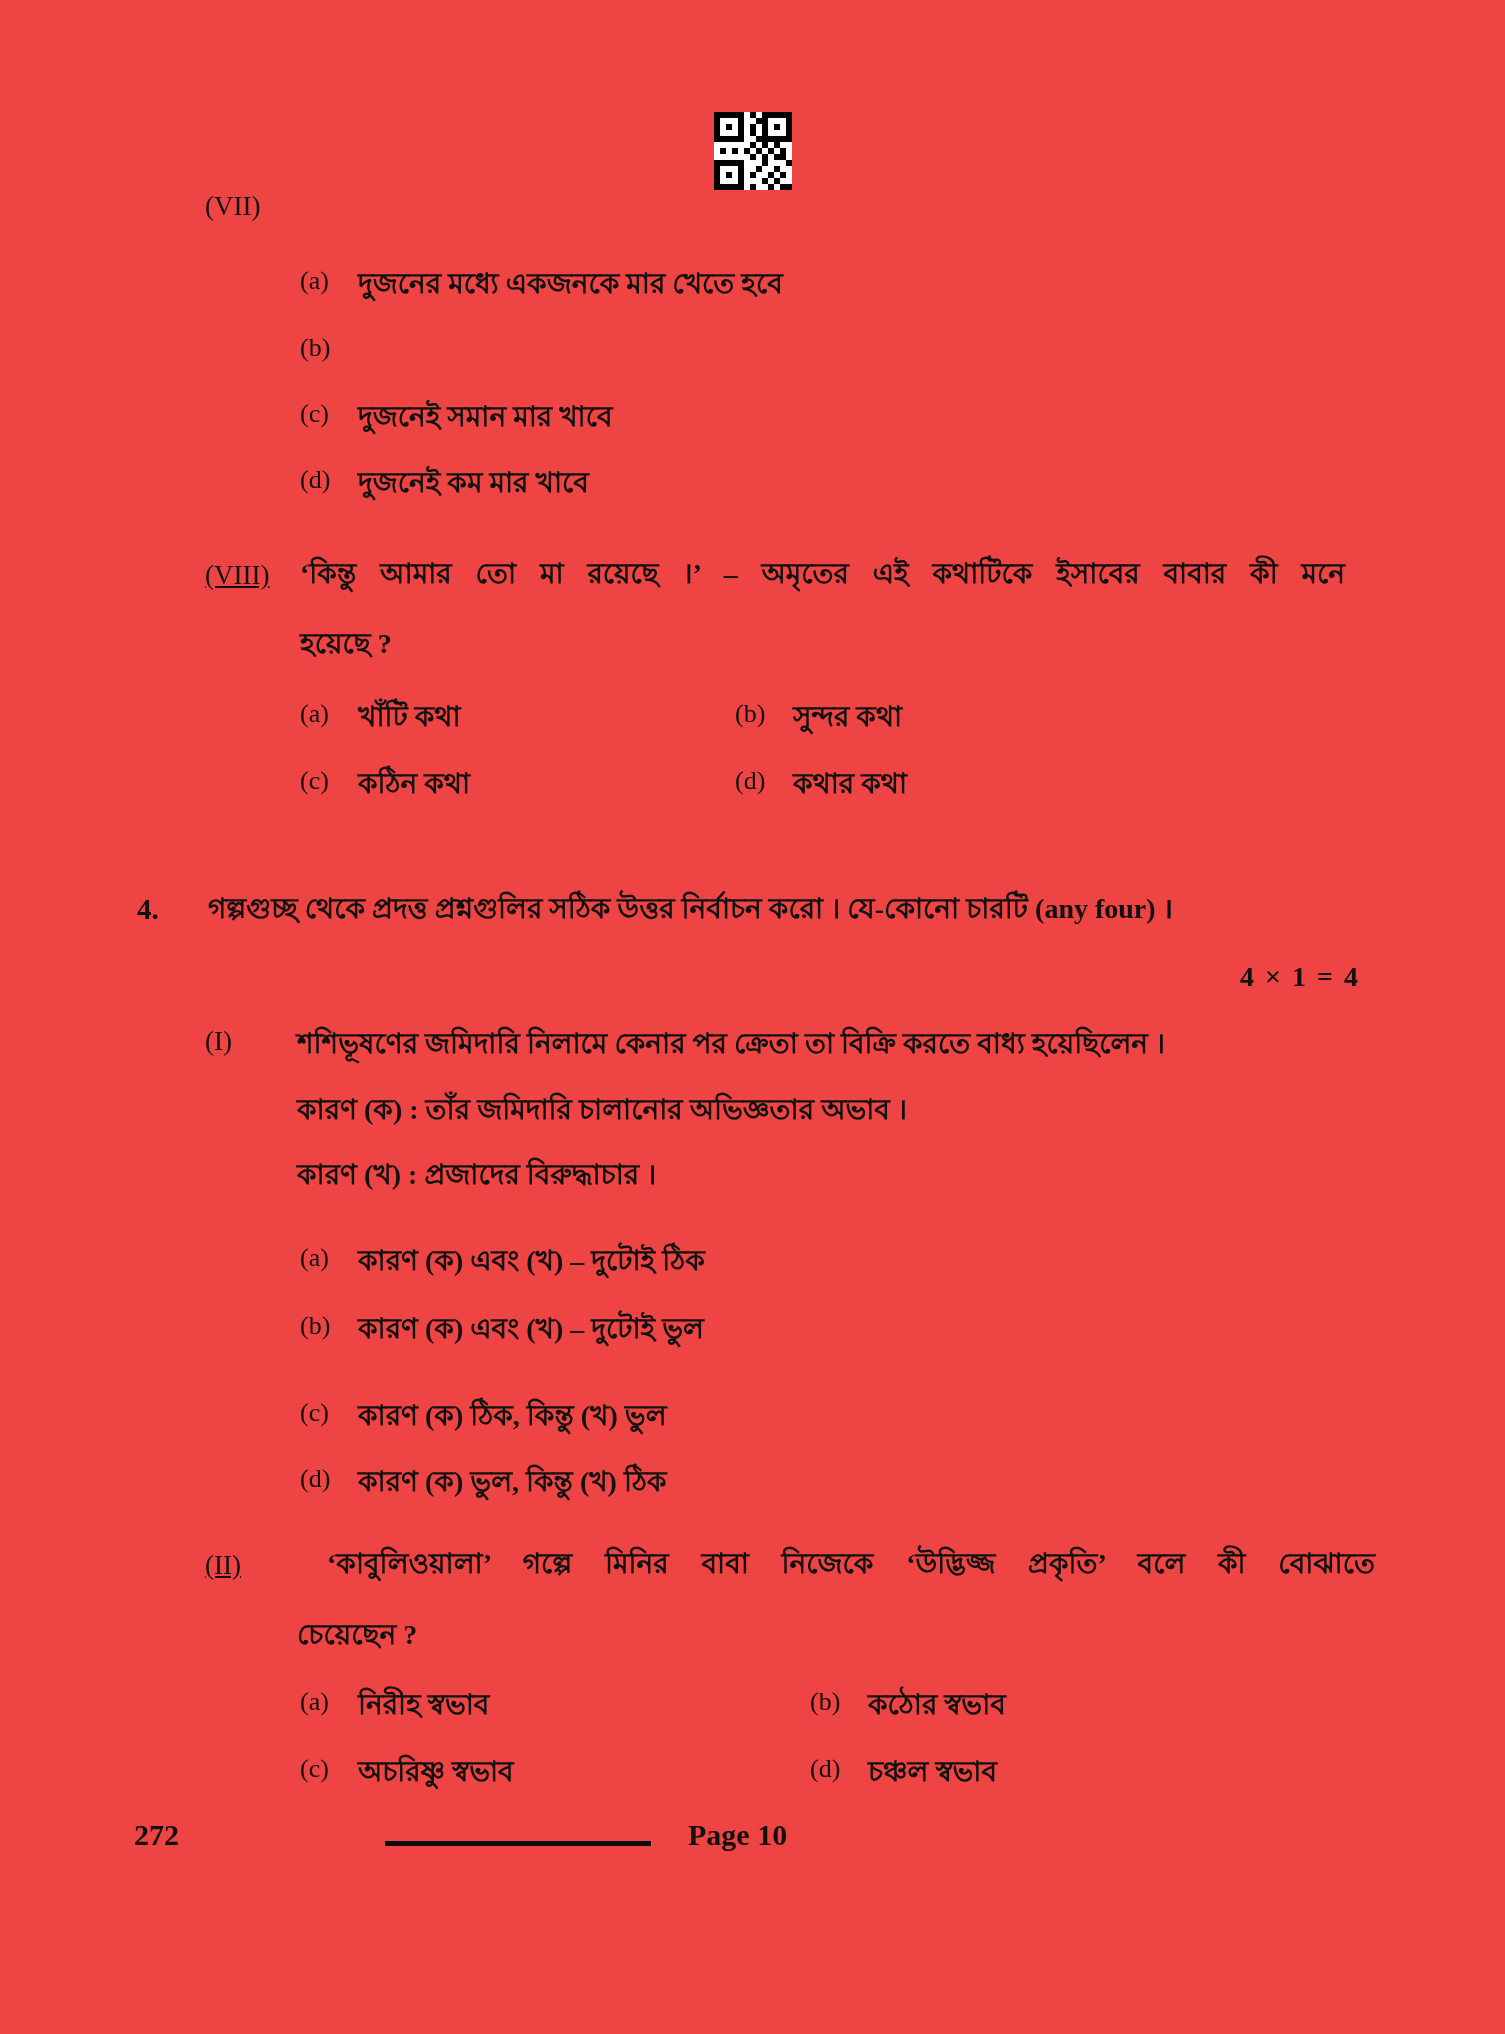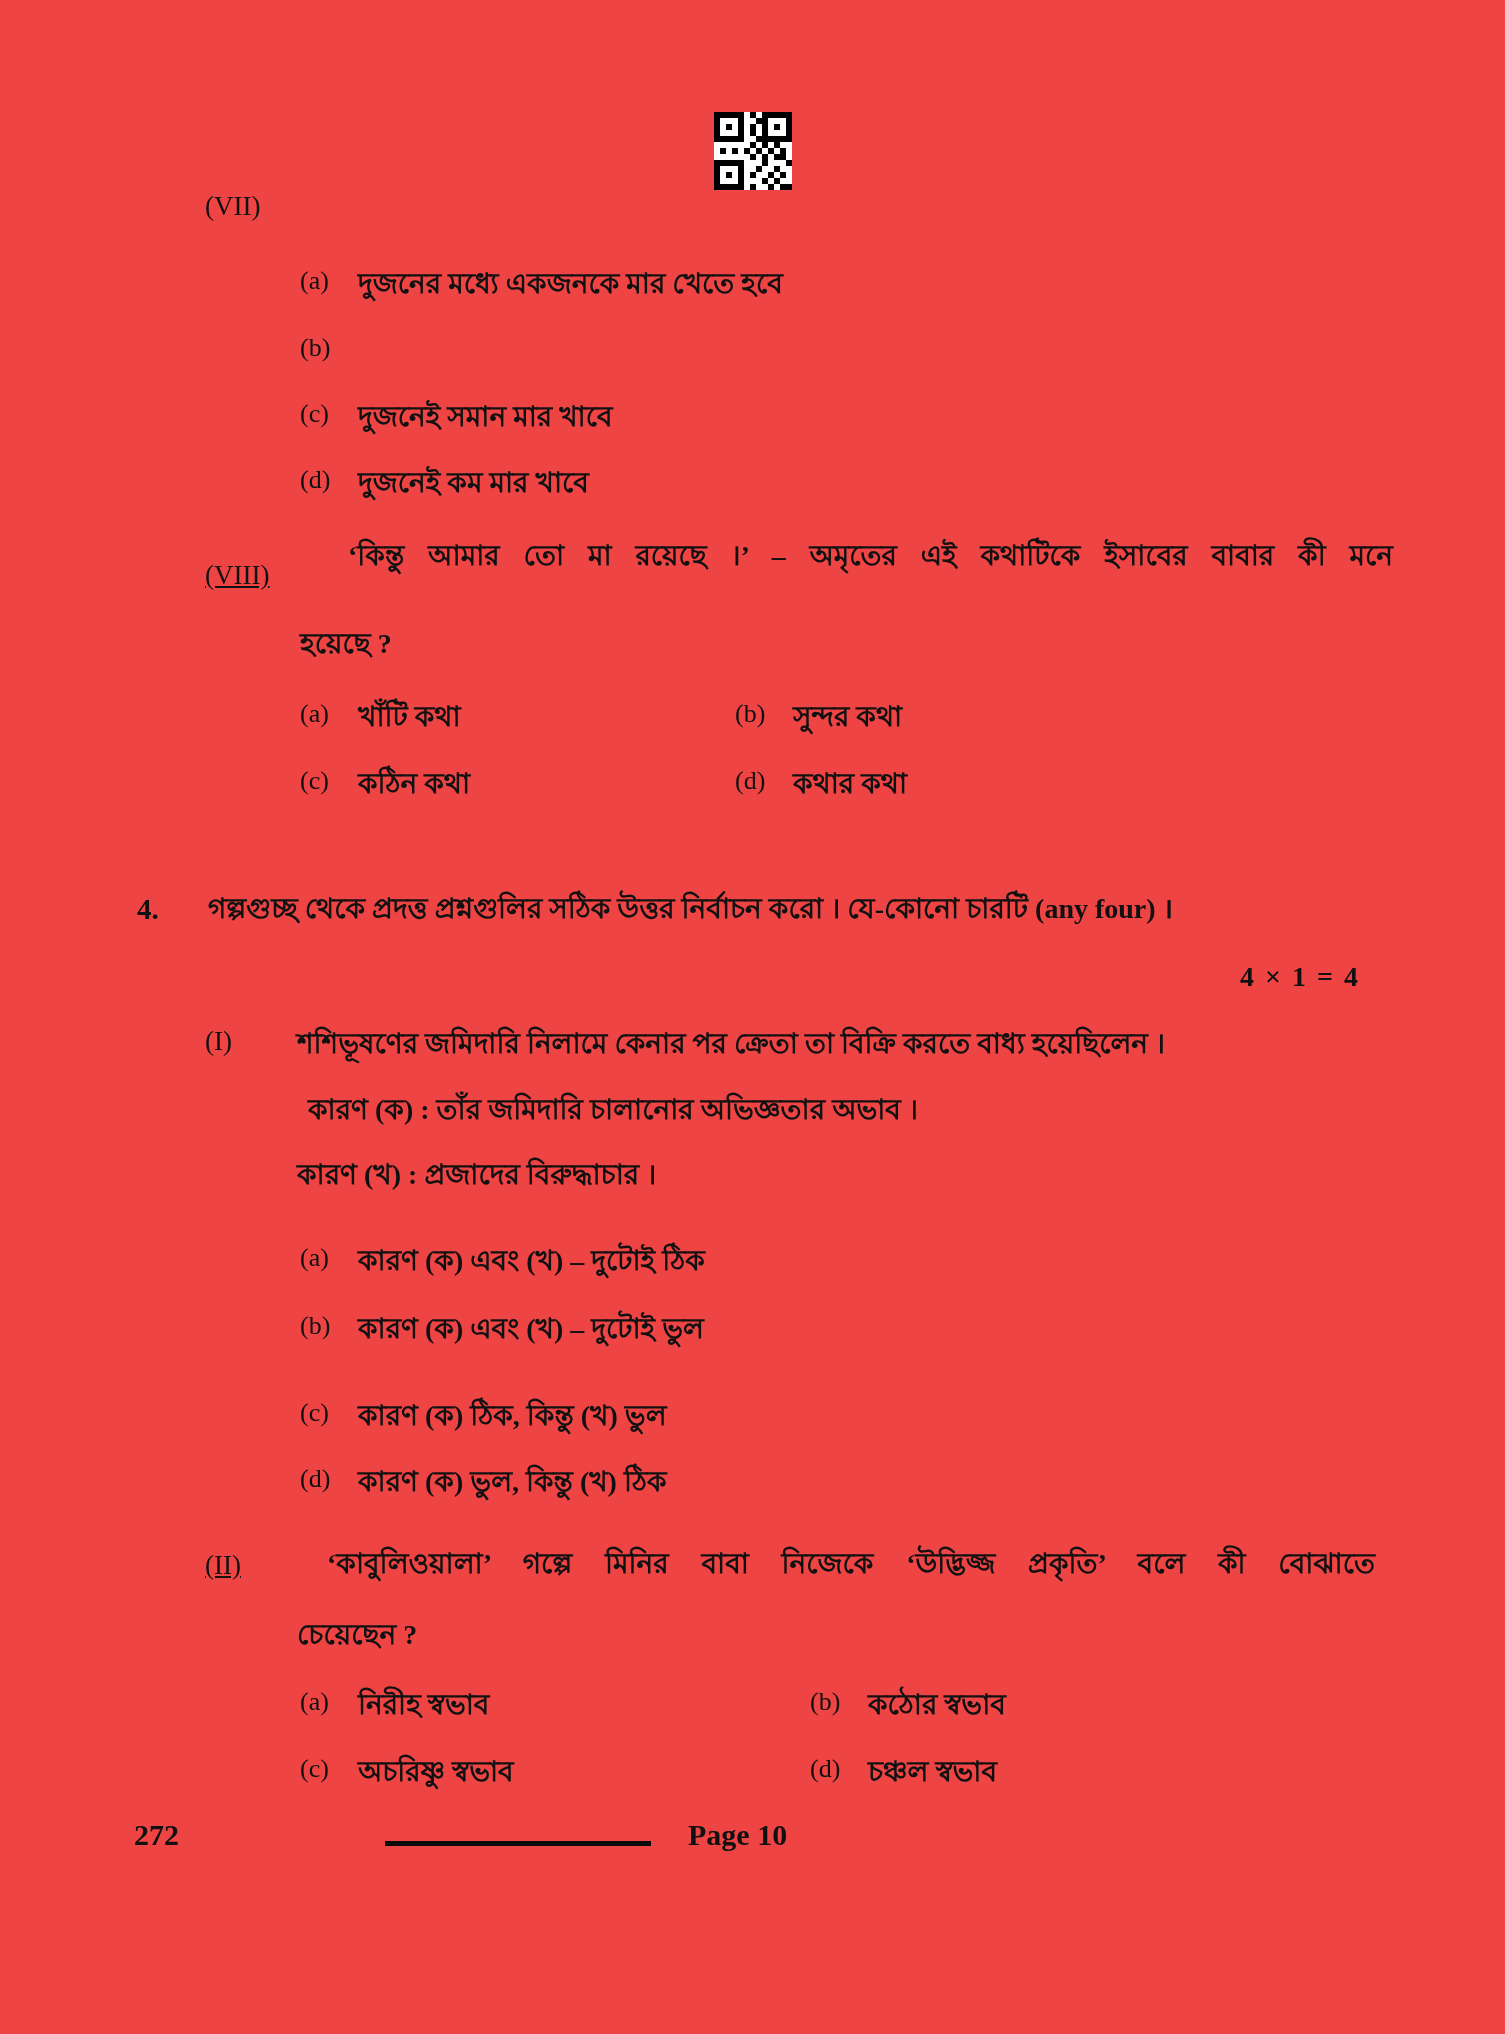--- a/index.html
+++ b/index.html
@@ -106,7 +106,7 @@
   </div>
 
   <div class="abs lat" style="left:205px;top:560px;">(VIII)</div>
-  <div class="abs bnwrap justify" style="left:300px;top:538px;width:1045px;margin-left:48px;">‘কিন্তু আমার তো মা রয়েছে ।’ – অমৃতের এই কথাটিকে ইসাবের বাবার কী মনে</div>
+  <div class="abs bnwrap justify" style="left:300px;top:556px;width:1045px;">‘কিন্তু আমার তো মা রয়েছে ।’ – অমৃতের এই কথাটিকে ইসাবের বাবার কী মনে</div>
   <div class="abs bn" style="left:300px;top:626px;">হয়েছে ?</div>
 
   <div class="abs optrow" style="left:300px;top:699px;">

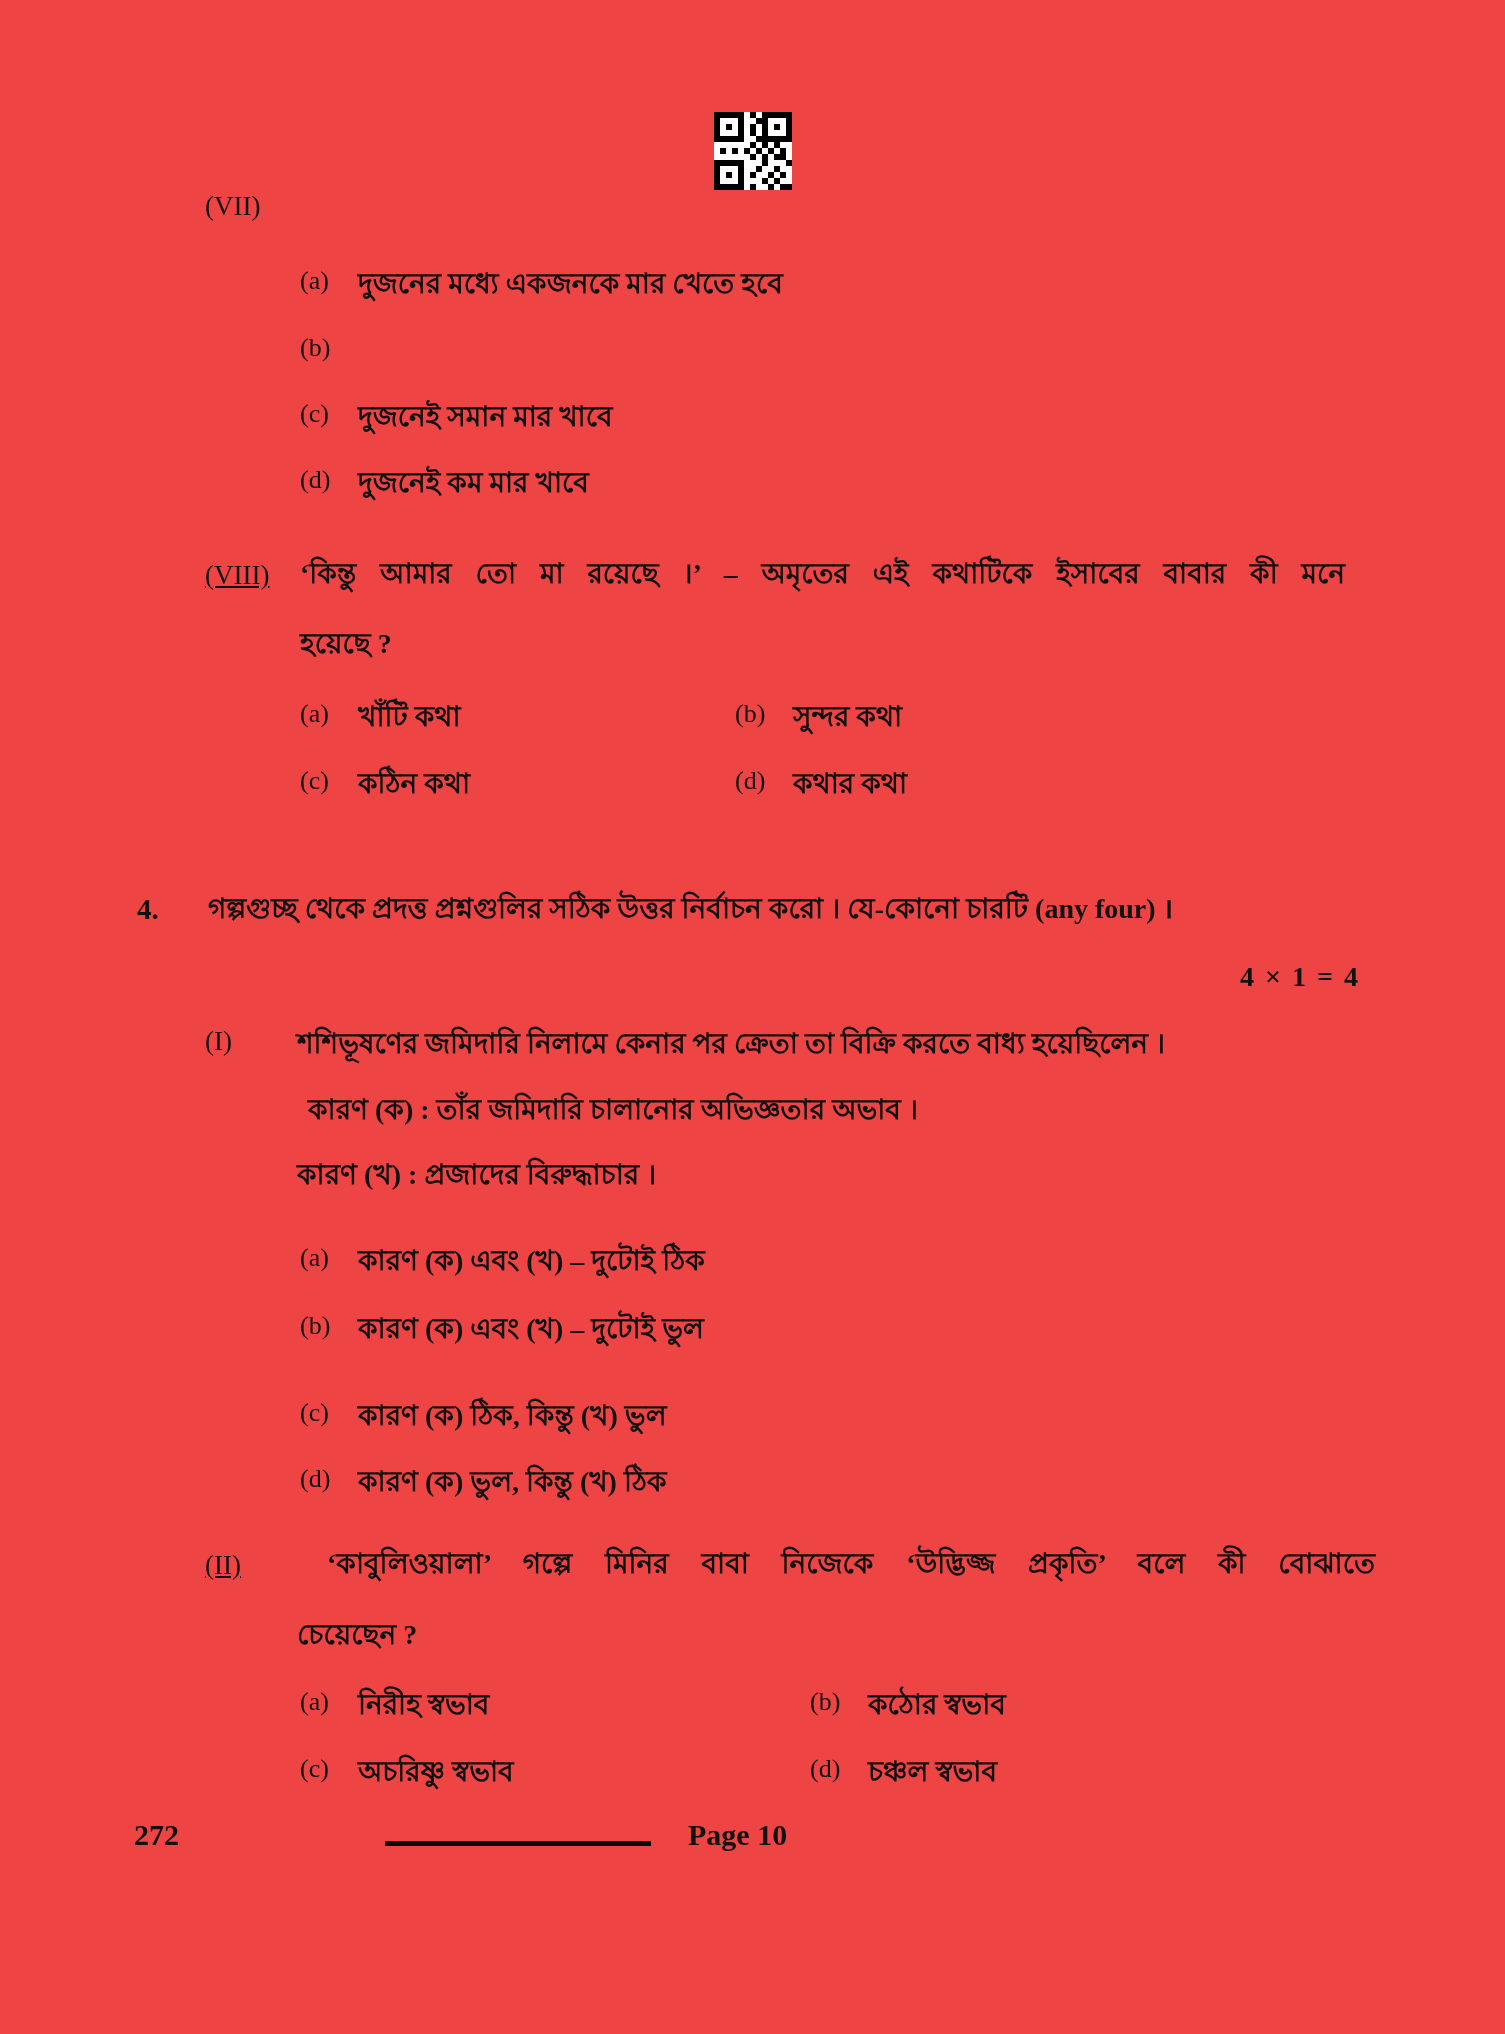--- a/index.html
+++ b/index.html
@@ -134,7 +134,7 @@
     <span class="qlabel" style="width:92px;">(I)</span>
     <span class="bn">শশিভূষণের জমিদারি নিলামে কেনার পর ক্রেতা তা বিক্রি করতে বাধ্য হয়েছিলেন ।</span>
   </div>
-  <div class="abs bn" style="left:308px;top:1092px;">কারণ (ক) : তাঁর জমিদারি চালানোর অভিজ্ঞতার অভাব ।</div>
+  <div class="abs bn" style="left:297px;top:1092px;">কারণ (ক) : তাঁর জমিদারি চালানোর অভিজ্ঞতার অভাব ।</div>
   <div class="abs bn" style="left:297px;top:1157px;">কারণ (খ) : প্রজাদের বিরুদ্ধাচার ।</div>
 
   <div class="abs optrow" style="left:300px;top:1243px;">

